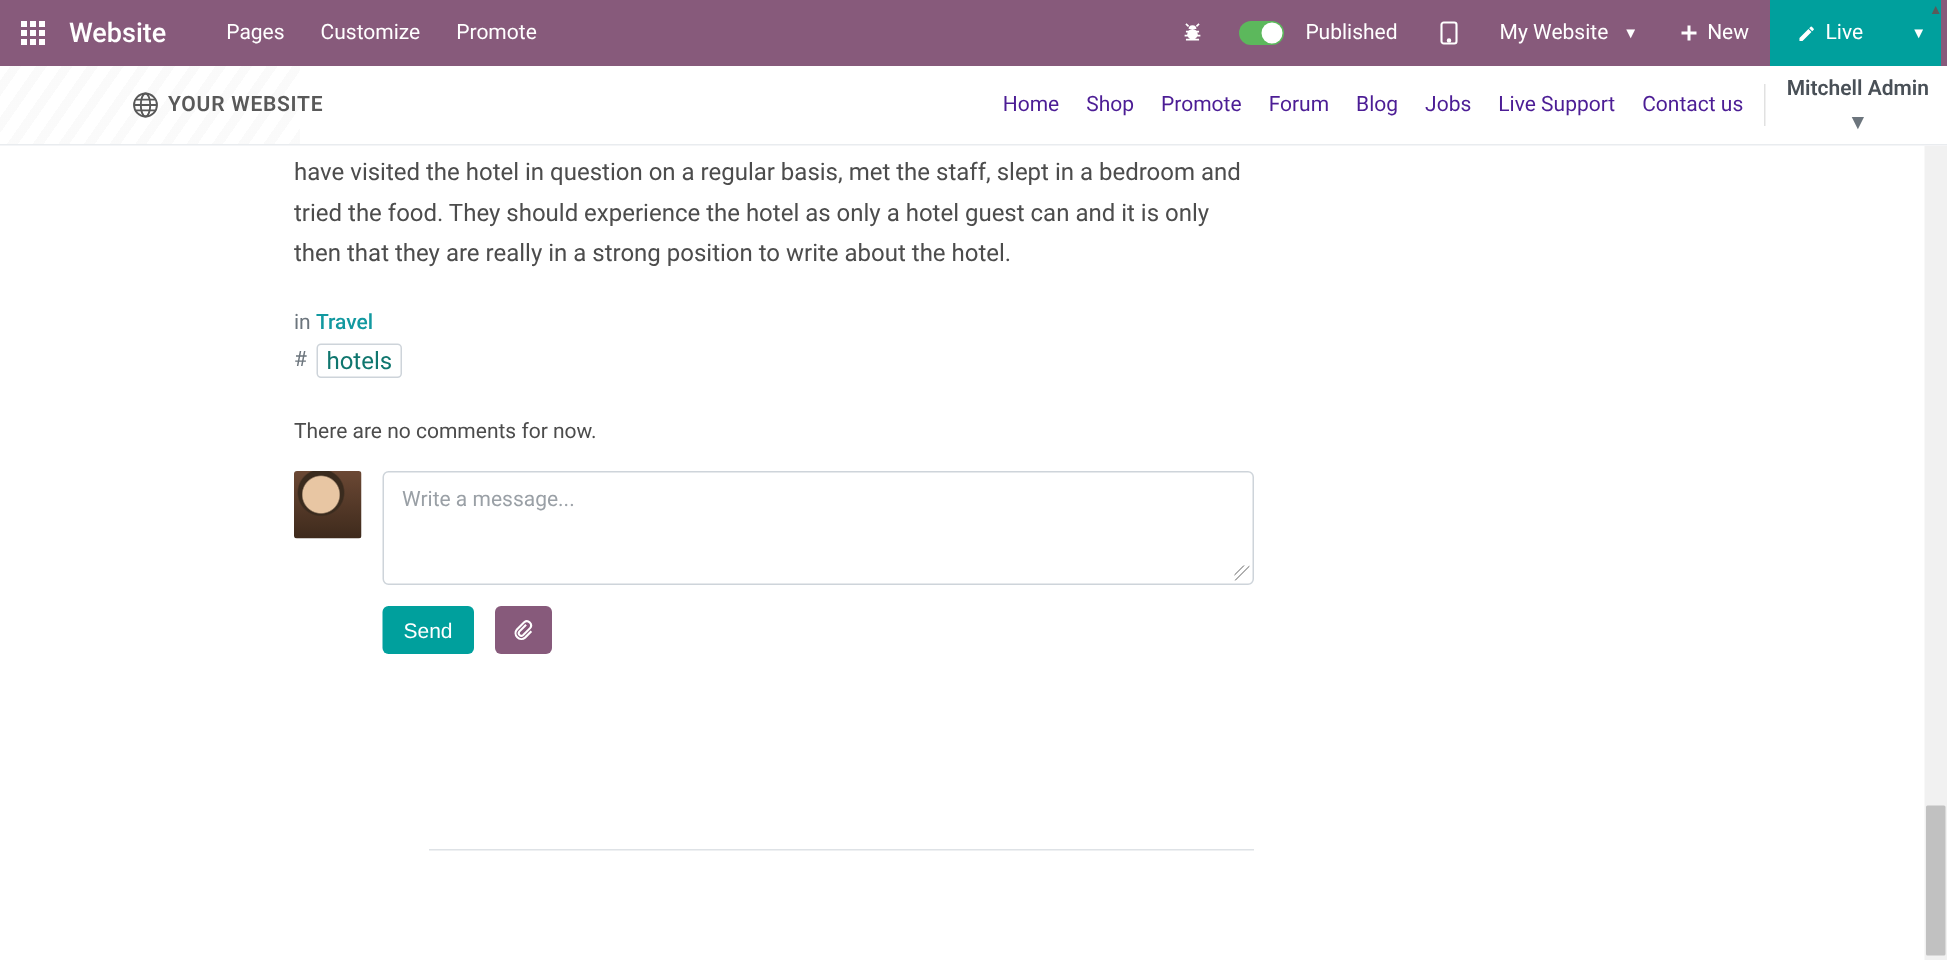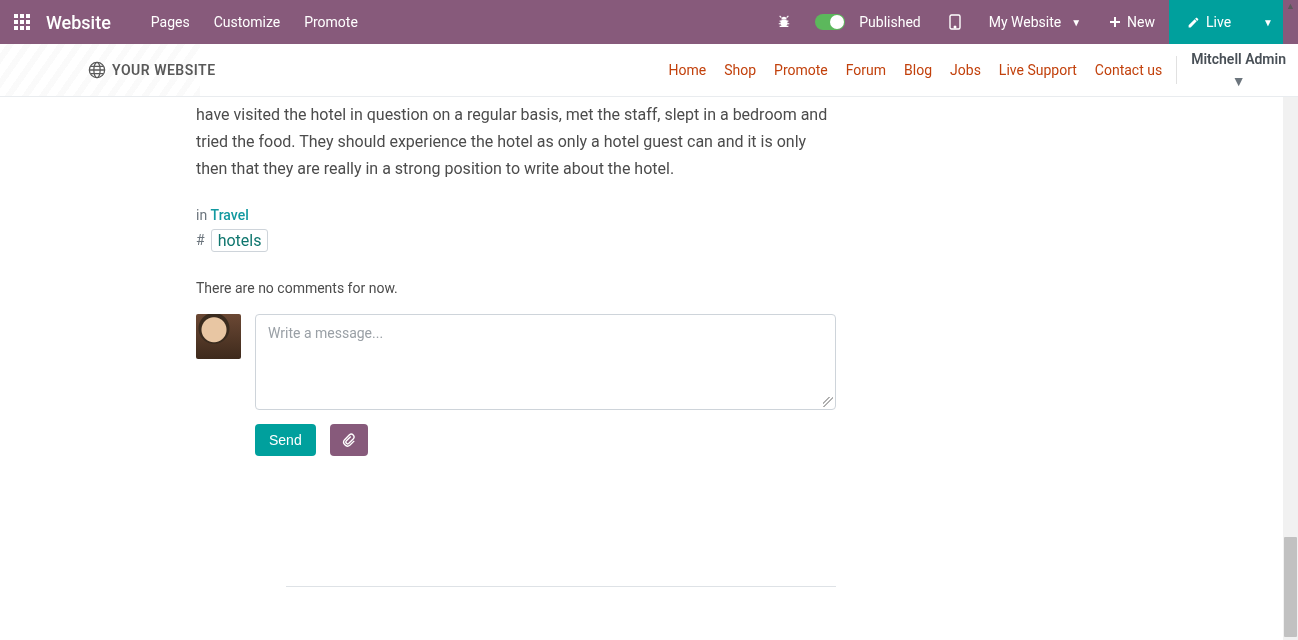--- a/index.html
+++ b/index.html
@@ -27,7 +27,7 @@
     height: 44px;
     display: flex;
     align-items: center;
-    padding: 0 15px 0 14px;
+    padding: 0 4px 0 14px;
     font-size: 14px;
   }
   .sysbar .apps-icon { margin-right: 16px; display:flex; }

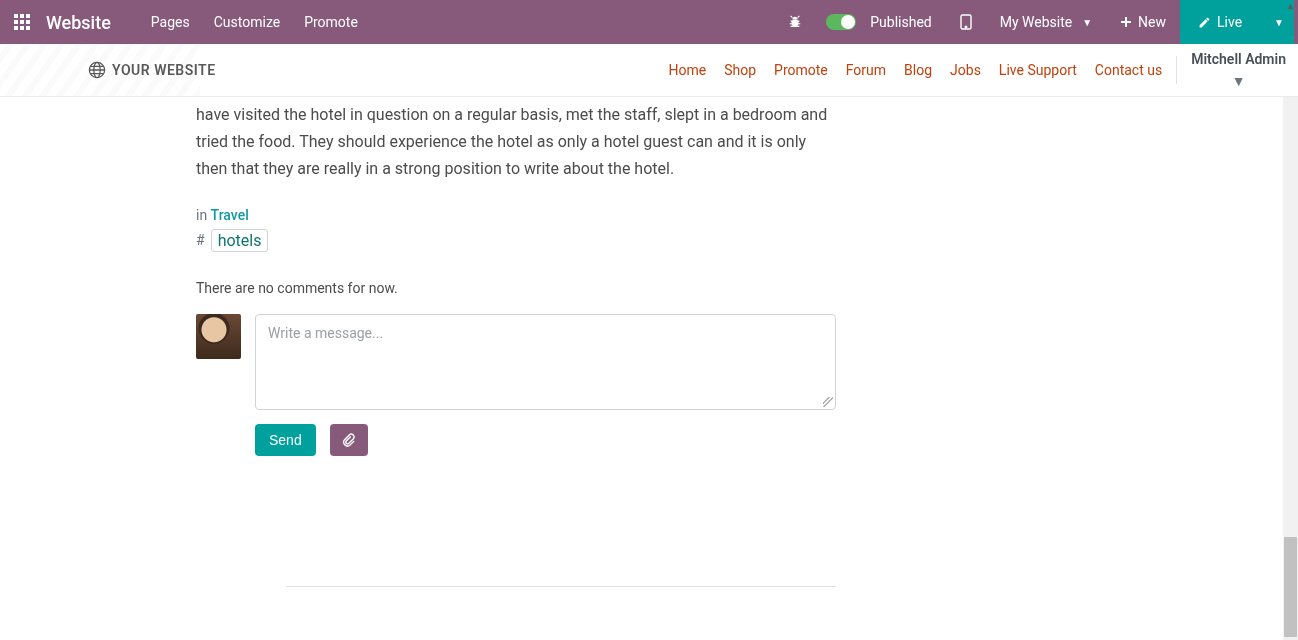--- a/index.html
+++ b/index.html
@@ -75,7 +75,7 @@
     z-index:1;
   }
   .sitenav .navspacer { flex:1; }
-  .sitenav .links { display:flex; gap:18px; color:#c2410c; align-items:center;}
+  .sitenav .links { display:flex; gap:18px; color:#4c1d95; align-items:center;}
   .sitenav .links span { cursor:pointer; }
   .sitenav .sep { width:1px; height:28px; background:#e1e1e1; margin:0 14px; }
   .sitenav .user { font-weight:600; color:#495057; display:flex; align-items:center; gap:6px; cursor:pointer;flex-direction:column;}

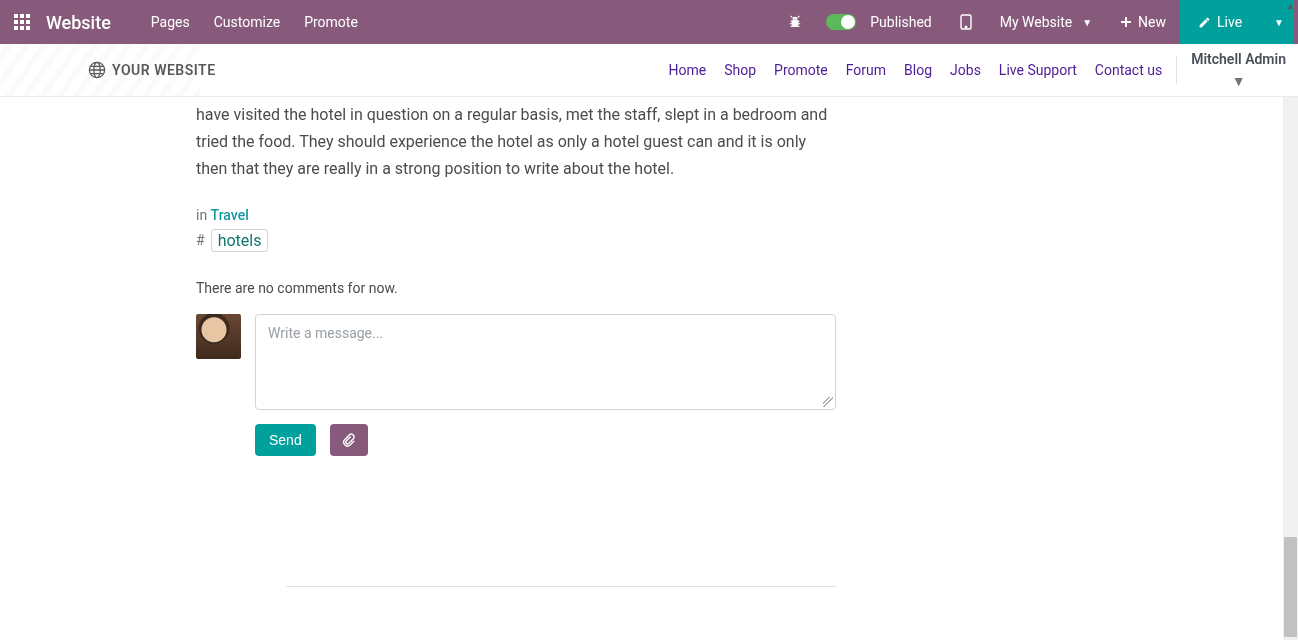--- a/index.html
+++ b/index.html
@@ -121,7 +121,7 @@
     flex:1;
     border:1px solid #ced4da;
     border-radius:4px;
-    height:96px;
+    height:76px;
     padding:10px 12px;
     color:#6c757d;
     font-size:14px;

